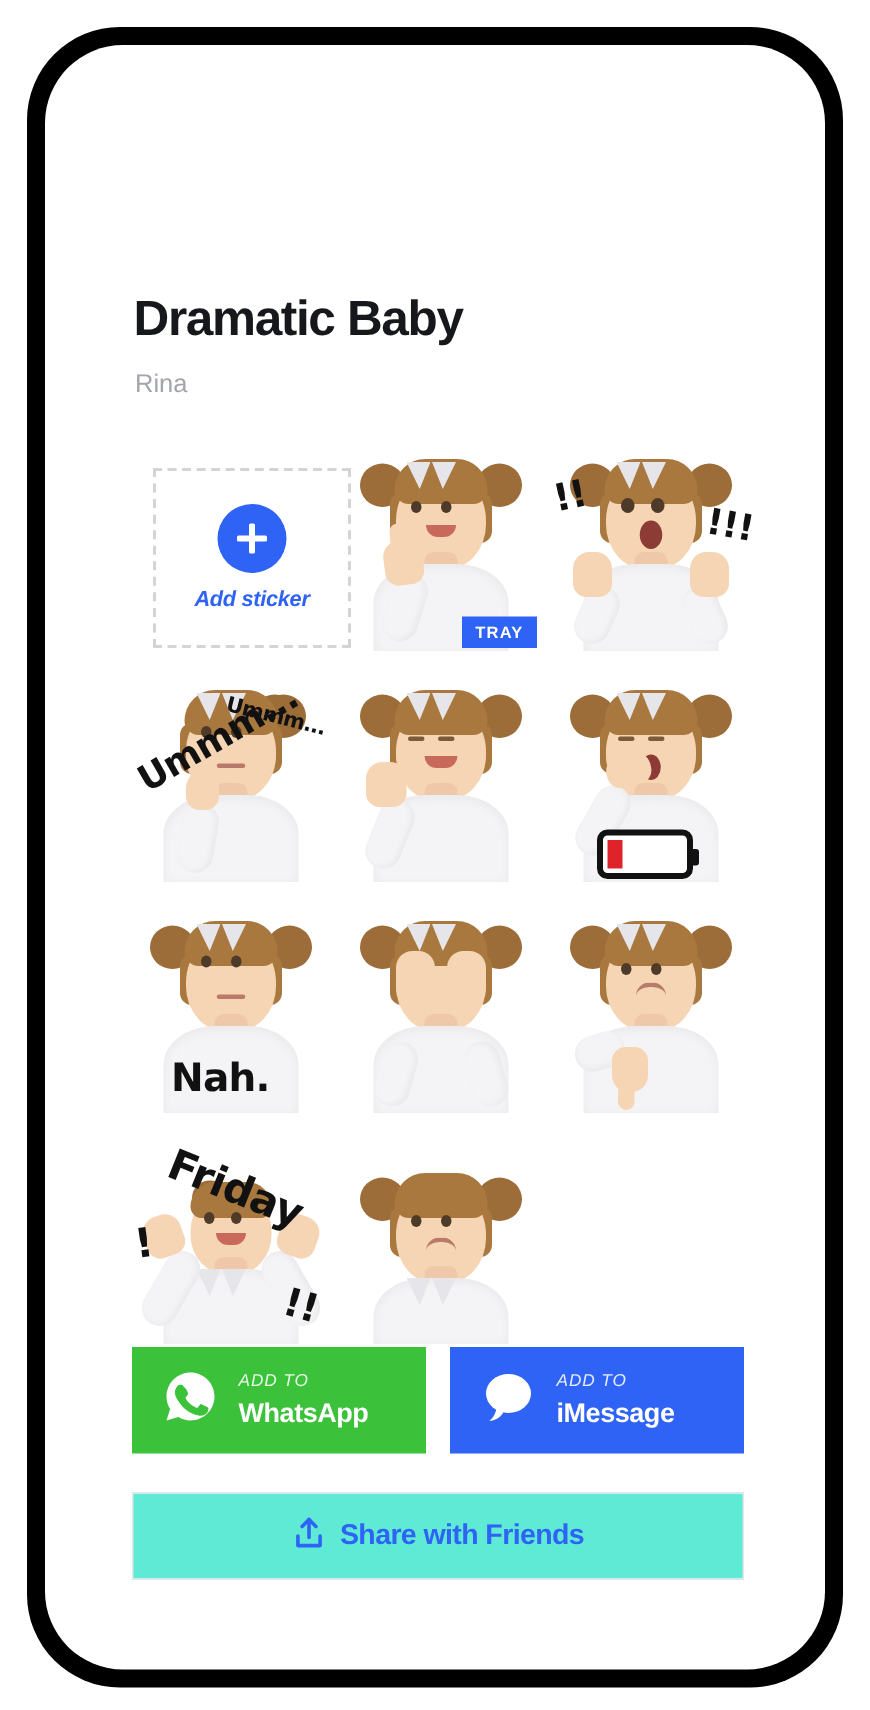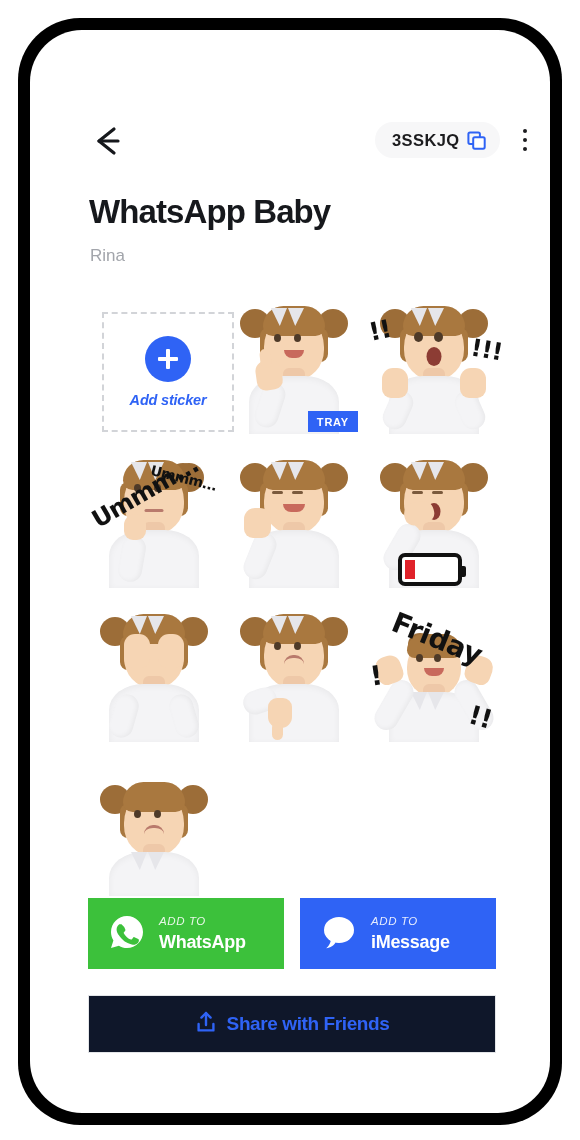--- a/index.html
+++ b/index.html
@@ -433,33 +433,6 @@
 <div id="phone-frame">
   <div id="phone-screen">
 
-    <div id="topbar">
-
-      <div id="back-button">
-        <span>
-          <svg width="44" height="42" viewBox="0 0 44 42" aria-hidden="true">
-            <path d="M26 9 L11 21 L26 33" fill="none" stroke="#16181c" stroke-width="3.2" stroke-linecap="round" stroke-linejoin="round"></path>
-            <path d="M11 21 L30 21" fill="none" stroke="#16181c" stroke-width="3.2" stroke-linecap="round"></path>
-          </svg>
-        </span>
-      </div>
-
-      <div id="code-pill">
-        <span class="code-text">3SSKJQ</span>
-        <span>
-          <svg class="copy-icon" width="19" height="19" viewBox="0 0 19 19" aria-hidden="true">
-            <rect x="1.4" y="1.4" width="11.5" height="11.5" rx="1.6" fill="none" stroke="#2f63f5" stroke-width="2"></rect>
-            <rect x="6.2" y="6.2" width="11.5" height="11.5" rx="1.6" fill="#ffffff" stroke="#2f63f5" stroke-width="2"></rect>
-          </svg>
-        </span>
-      </div>
-
-      <div id="kebab-menu">
-        <span></span>
-        <span></span>
-        <span></span>
-      </div>
-    </div>
 
     <div id="pack-title">WhatsApp Baby</div>
     <div id="pack-author">Rina</div>

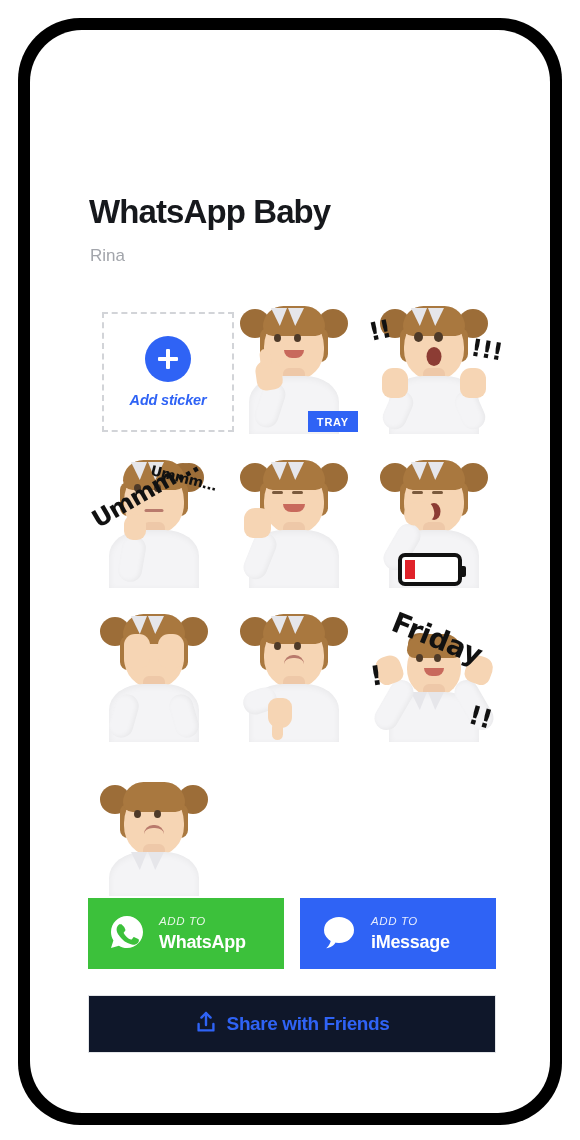--- a/index.html
+++ b/index.html
@@ -434,7 +434,7 @@
   <div id="phone-screen">
 
 
-    <div id="pack-title">WhatsApp Baby</div>
+    <div id="pack-title">Dramatic Baby</div>
     <div id="pack-author">Rina</div>
 
     <div id="sticker-grid">

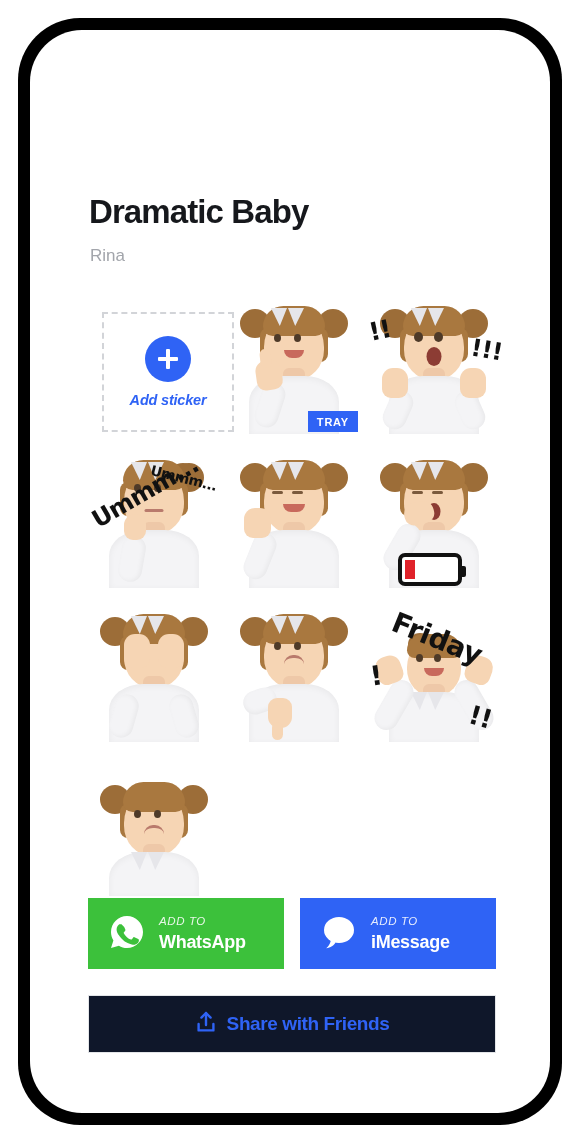--- a/index.html
+++ b/index.html
@@ -579,6 +579,28 @@
         </div>
       </div>
 
+      <div class="grid-cell">
+        <div class="sticker">
+          <div class="sticker-art">
+            <div class="girl">
+              <div class="bun-l"></div>
+                <div class="bun-r"></div>
+              <div class="hair-side-l"></div>
+                <div class="hair-side-r"></div>
+              <div class="head"></div>
+              <div class="bangs"></div>
+              <div class="eye eye-l" style="bottom:97px;"></div>
+              <div class="eye eye-r" style="bottom:97px;"></div>
+              <div class="mouth flat"></div>
+              <div class="neck"></div>
+              <div class="body"></div>
+              <div class="collar-l"></div>
+                <div class="collar-r"></div>
+            </div>
+            <span class="stk-text" style="left:30px;bottom:12px;font-size:26px;">Nah.</span>
+          </div>
+        </div>
+      </div>
 
       <div class="grid-cell">
         <div class="sticker">

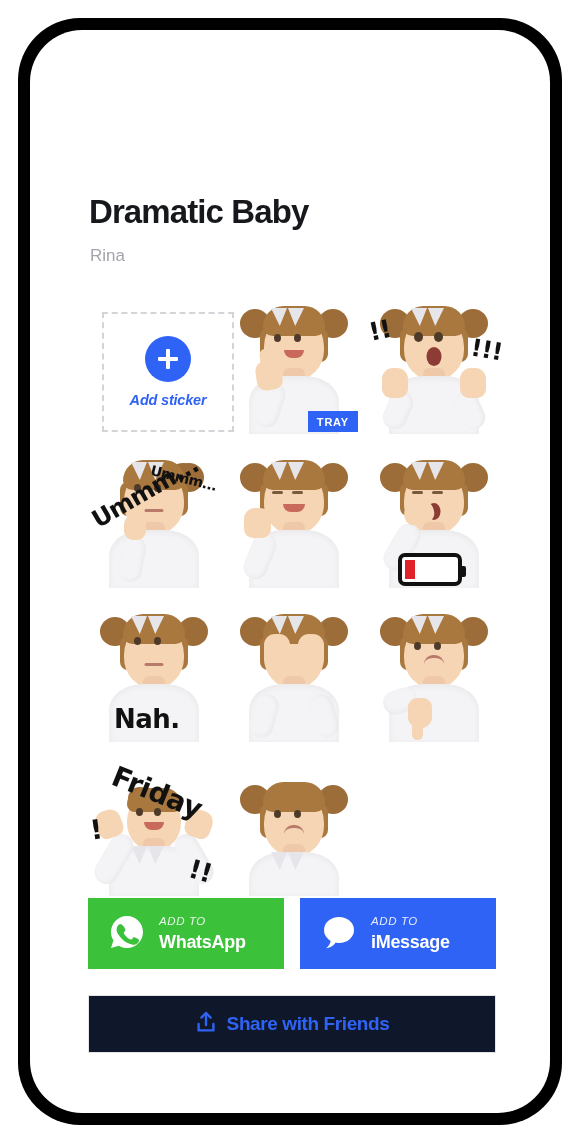--- a/index.html
+++ b/index.html
@@ -413,7 +413,7 @@
     height: 58px;
     border: 1.5px solid #e3e5e8;
     box-sizing: border-box;
-    background: #0f172a;
+    background: #5eead4;
     display: flex;
     align-items: center;
     justify-content: center;

